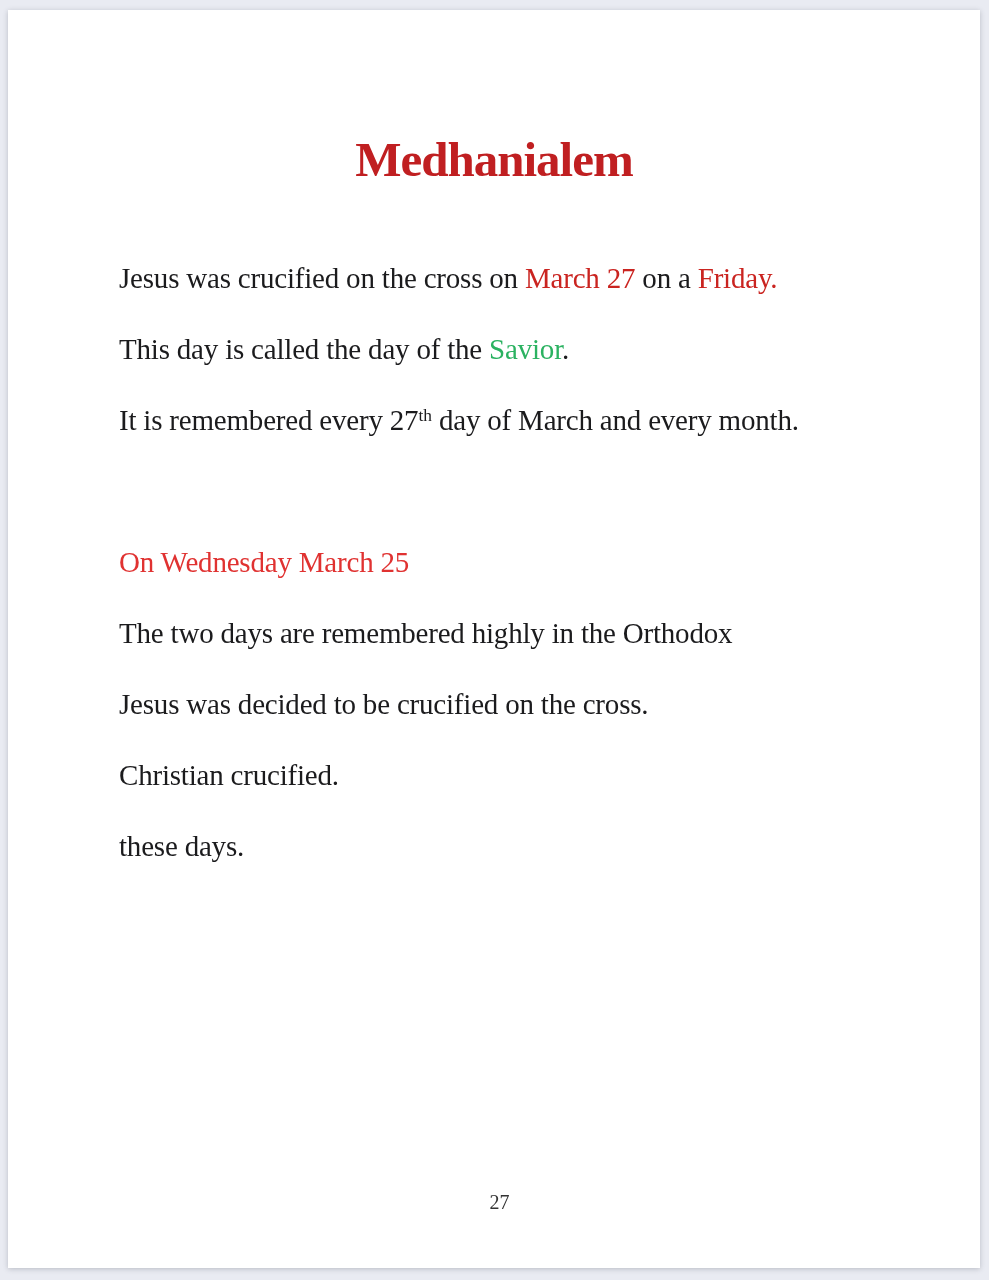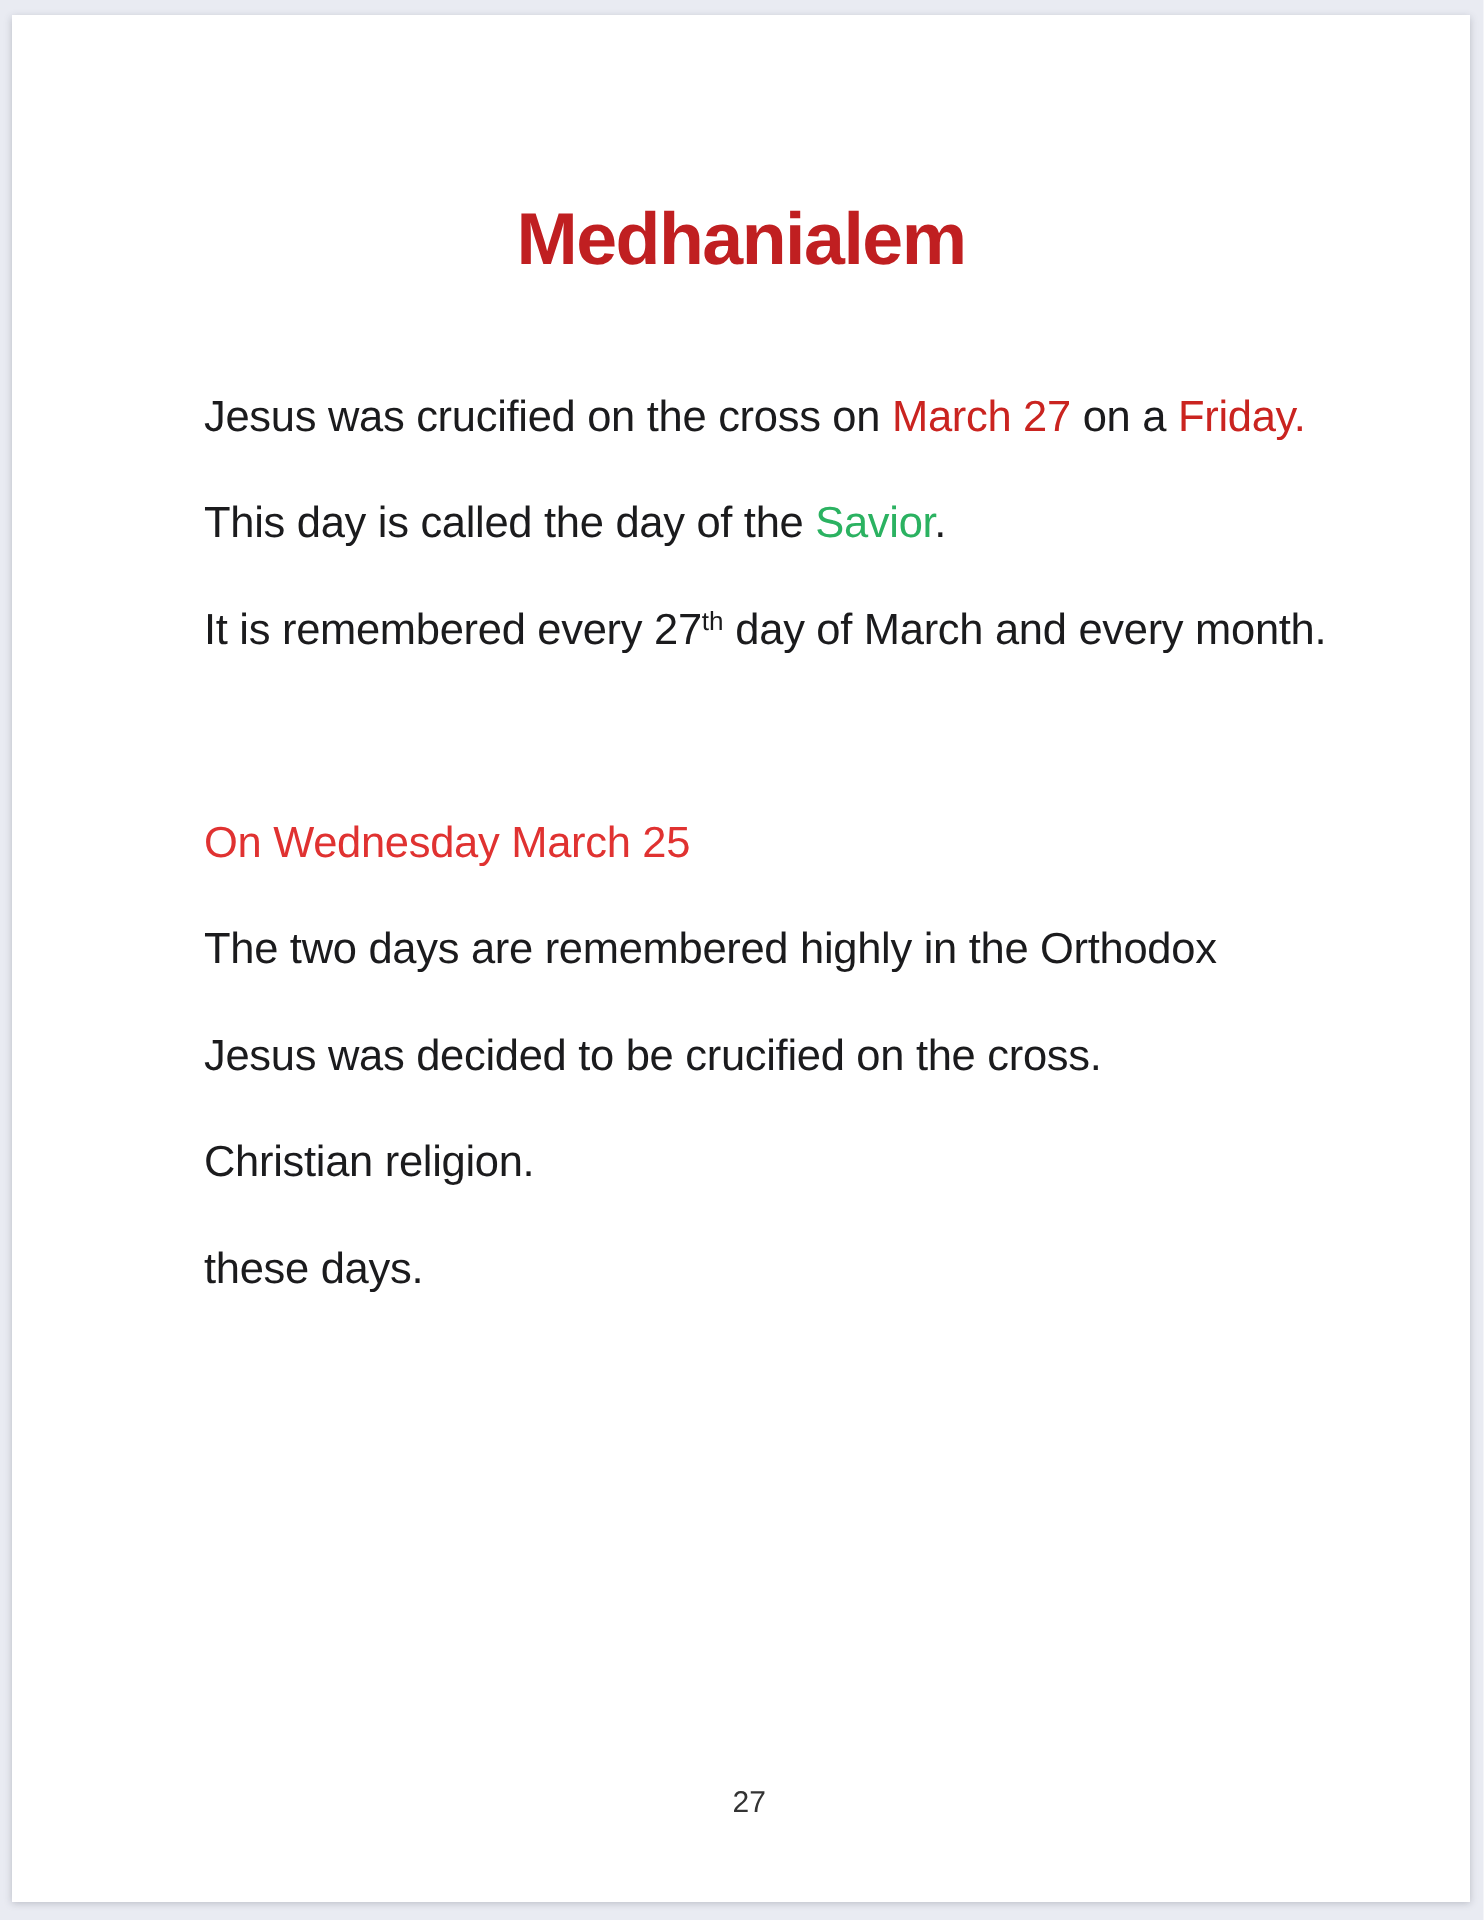--- a/index.html
+++ b/index.html
@@ -22,6 +22,7 @@
     height: 1258px;
     background: var(--page-bg, #ffffff);
     box-shadow: 0 1px 5px rgba(60, 64, 80, 0.28);
+    font-family: Liberation Serif, serif;
   }
   .title {
     position: absolute;

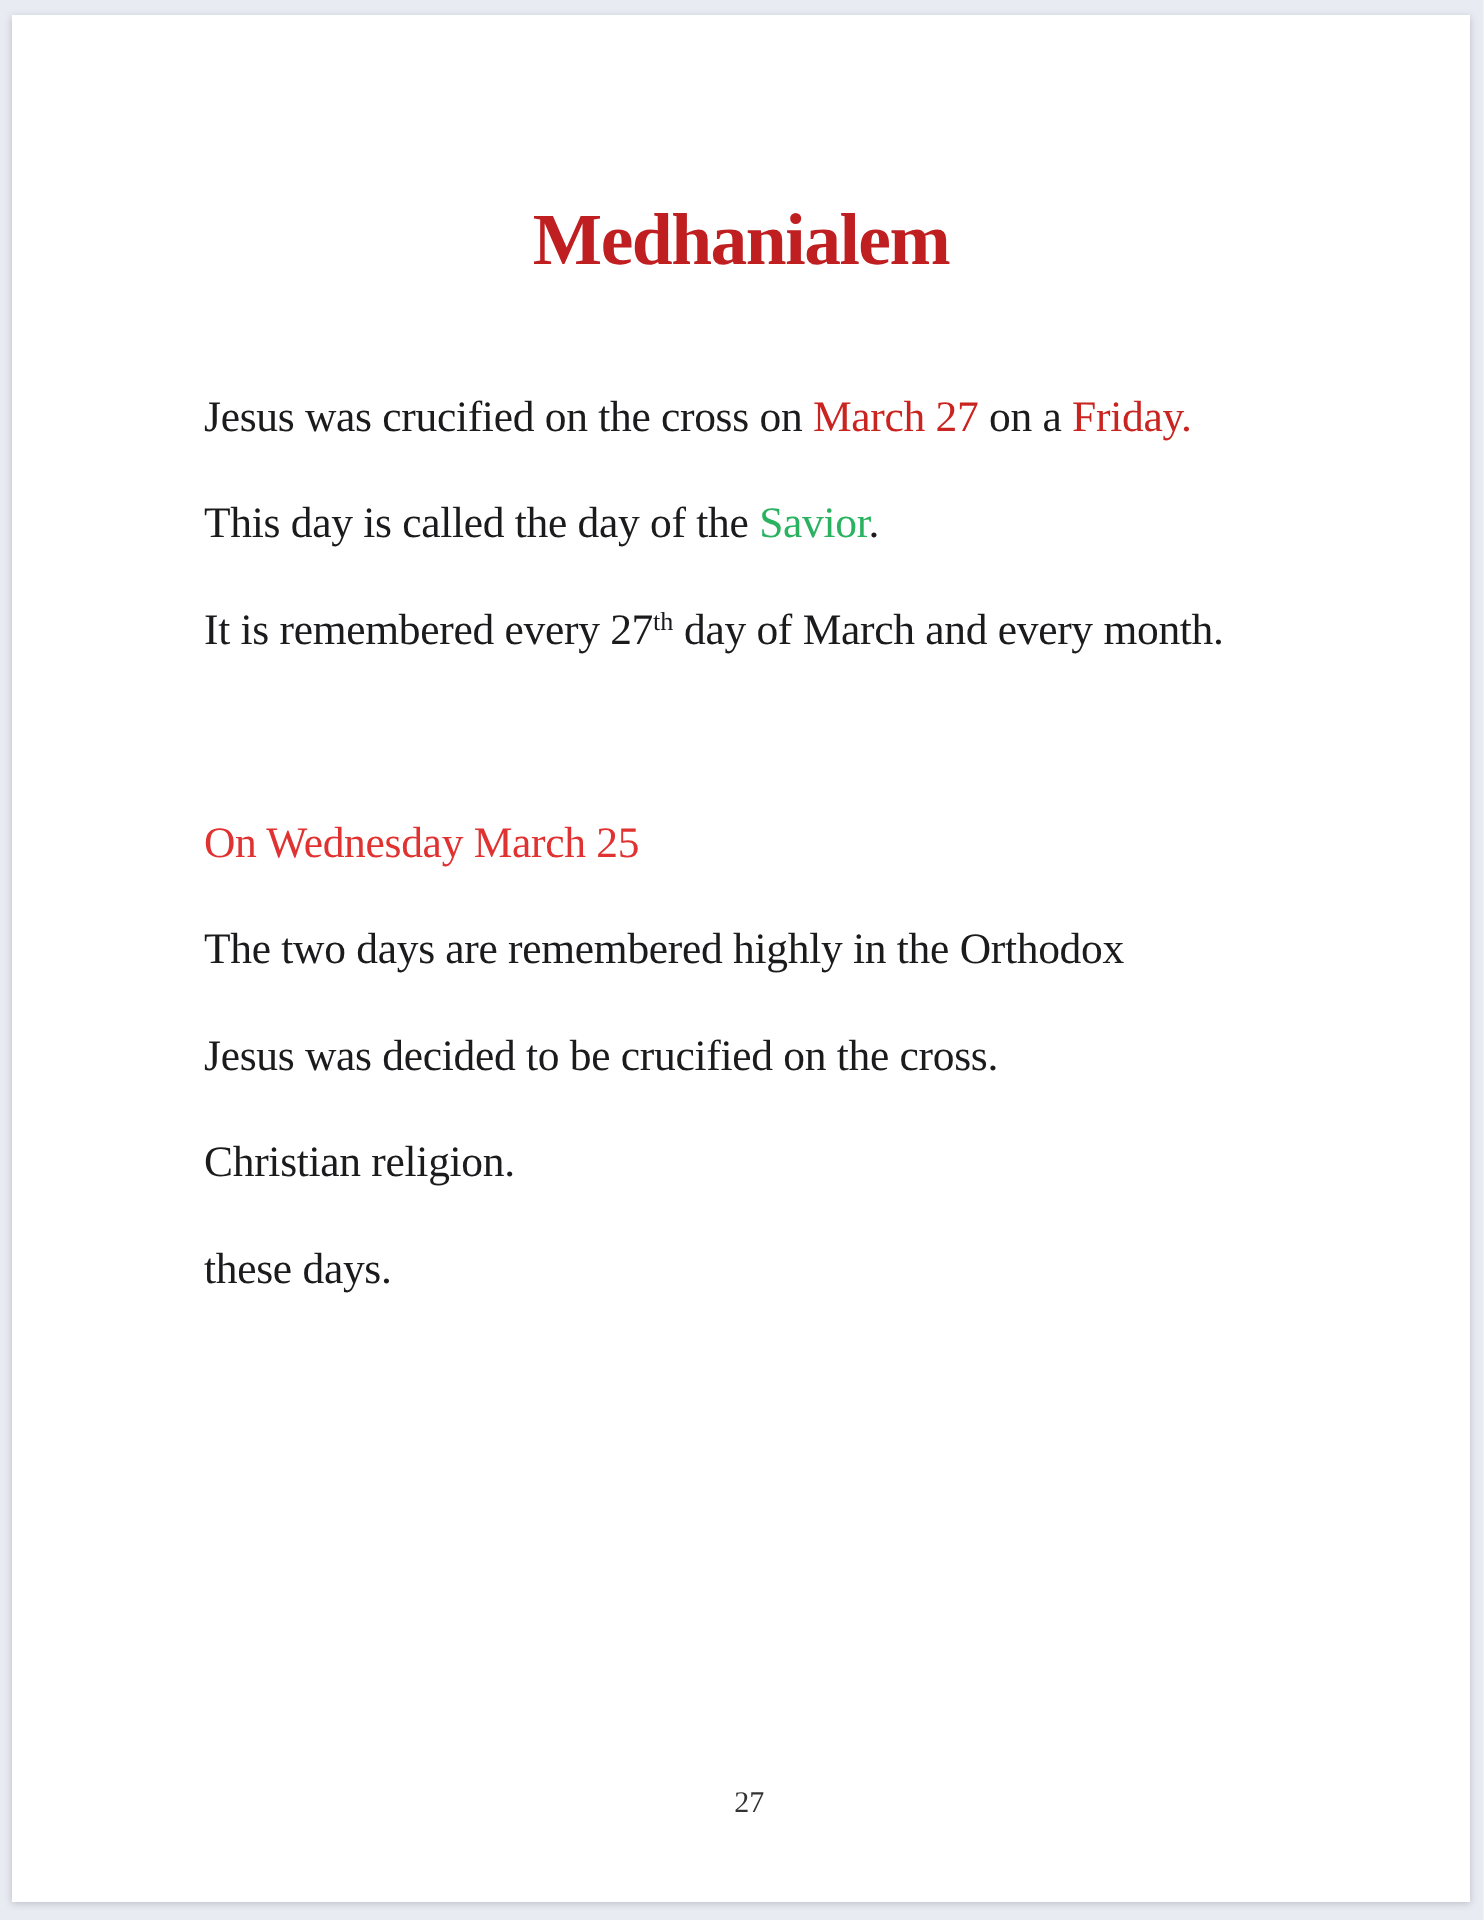--- a/index.html
+++ b/index.html
@@ -40,7 +40,7 @@
   .content {
     position: absolute;
     top: 233px;
-    left: 128px;
+    left: 111px;
     right: 60px;
     font-size: 29px;
     letter-spacing: -0.2px;

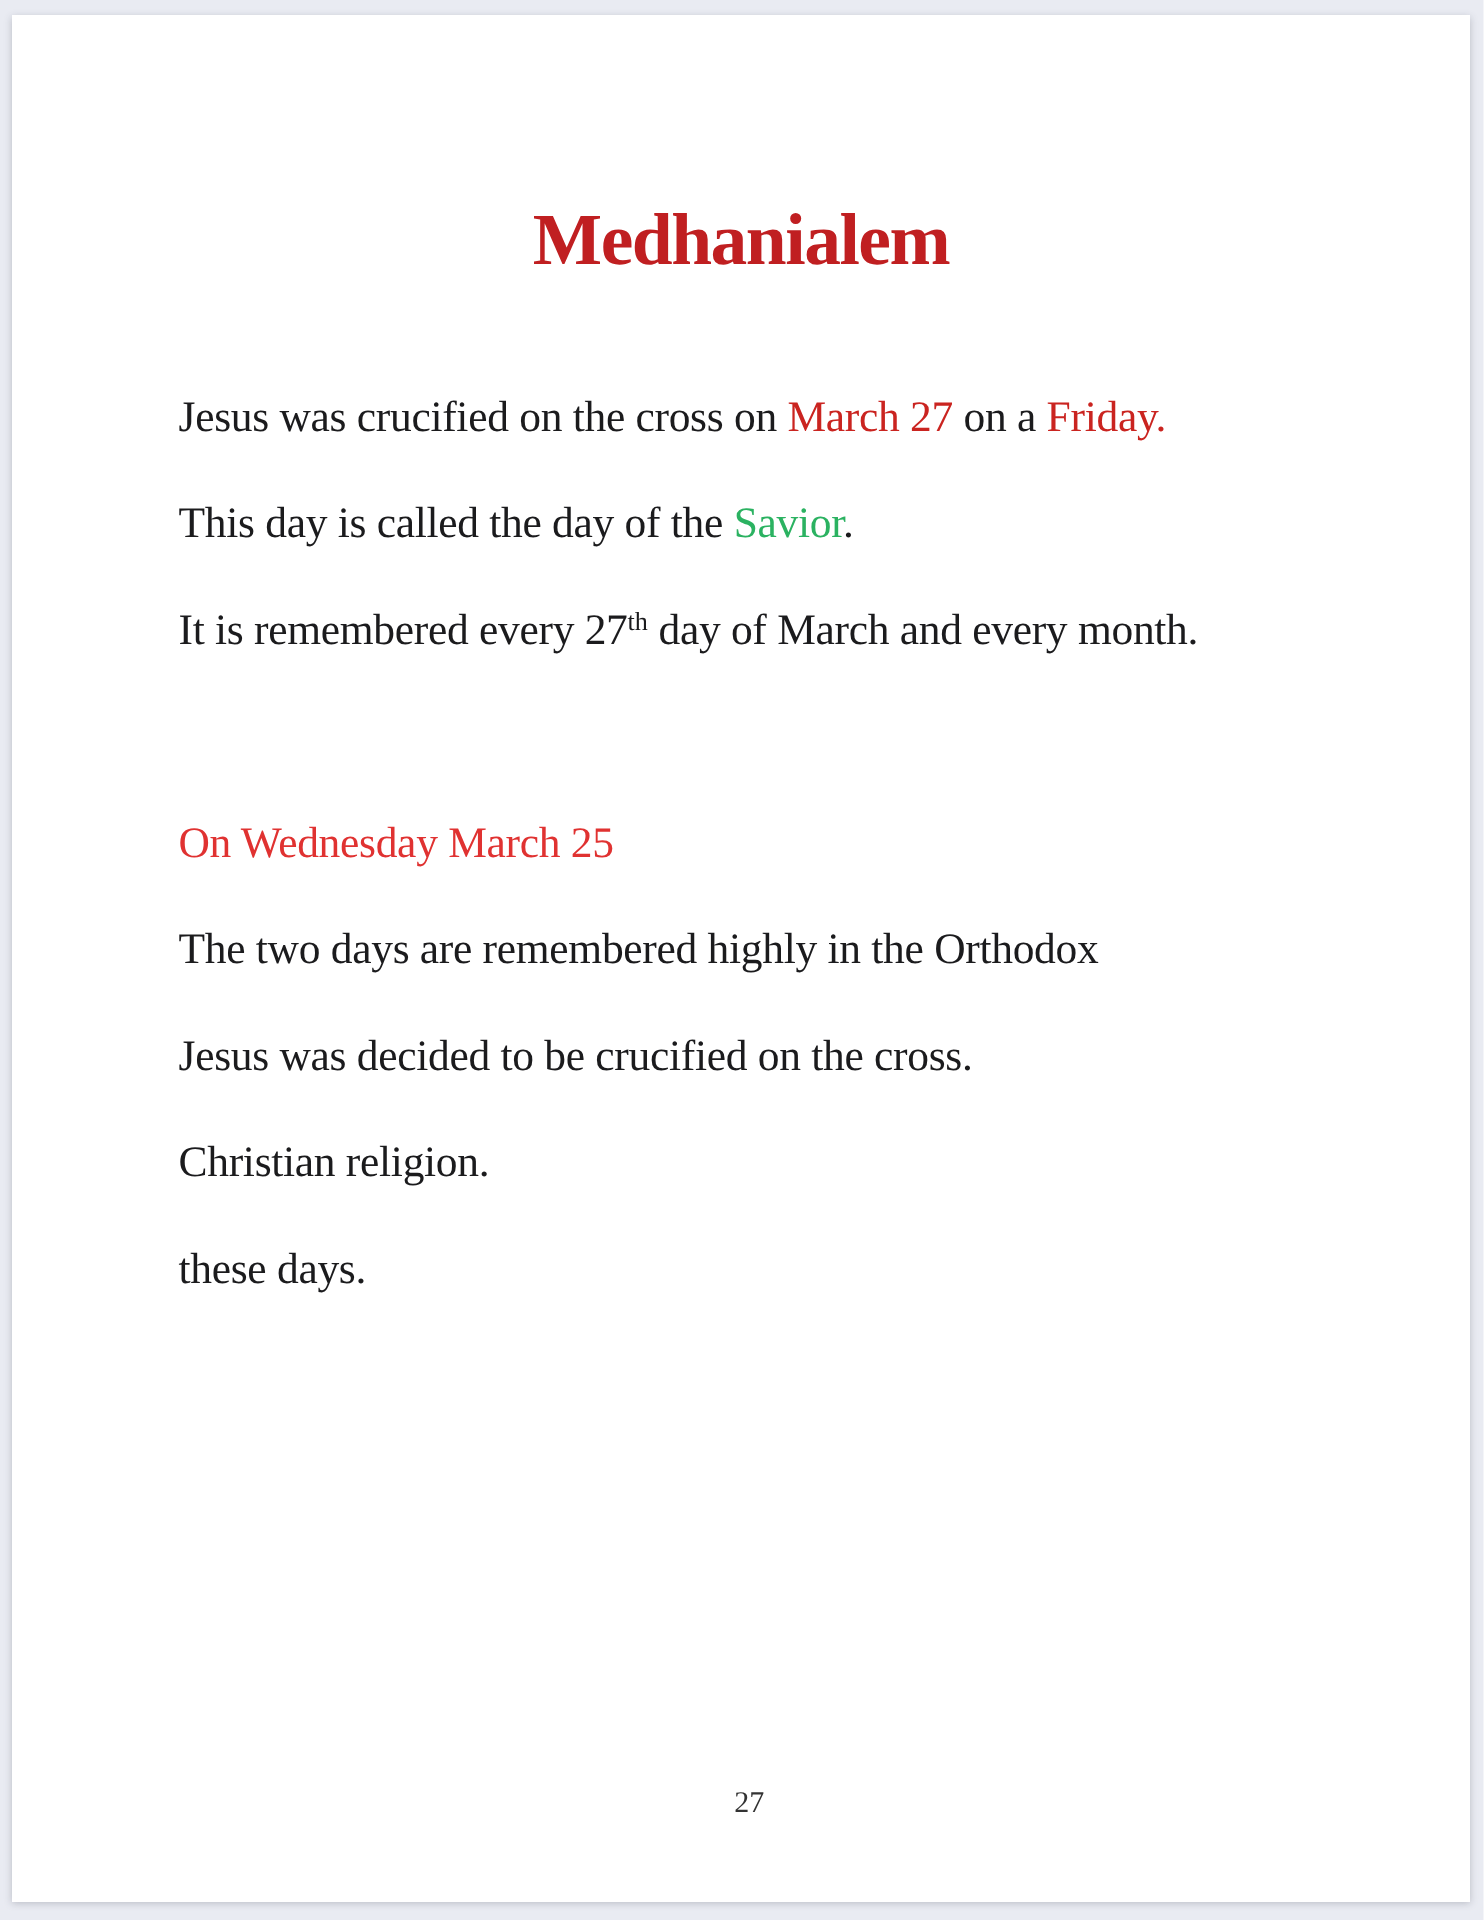--- a/index.html
+++ b/index.html
@@ -110,7 +110,7 @@
     </div>
 
     <div class="line">
-      <span>Christian religion.</span>
+      <span>Christian crucified.</span>
     </div>
 
 

